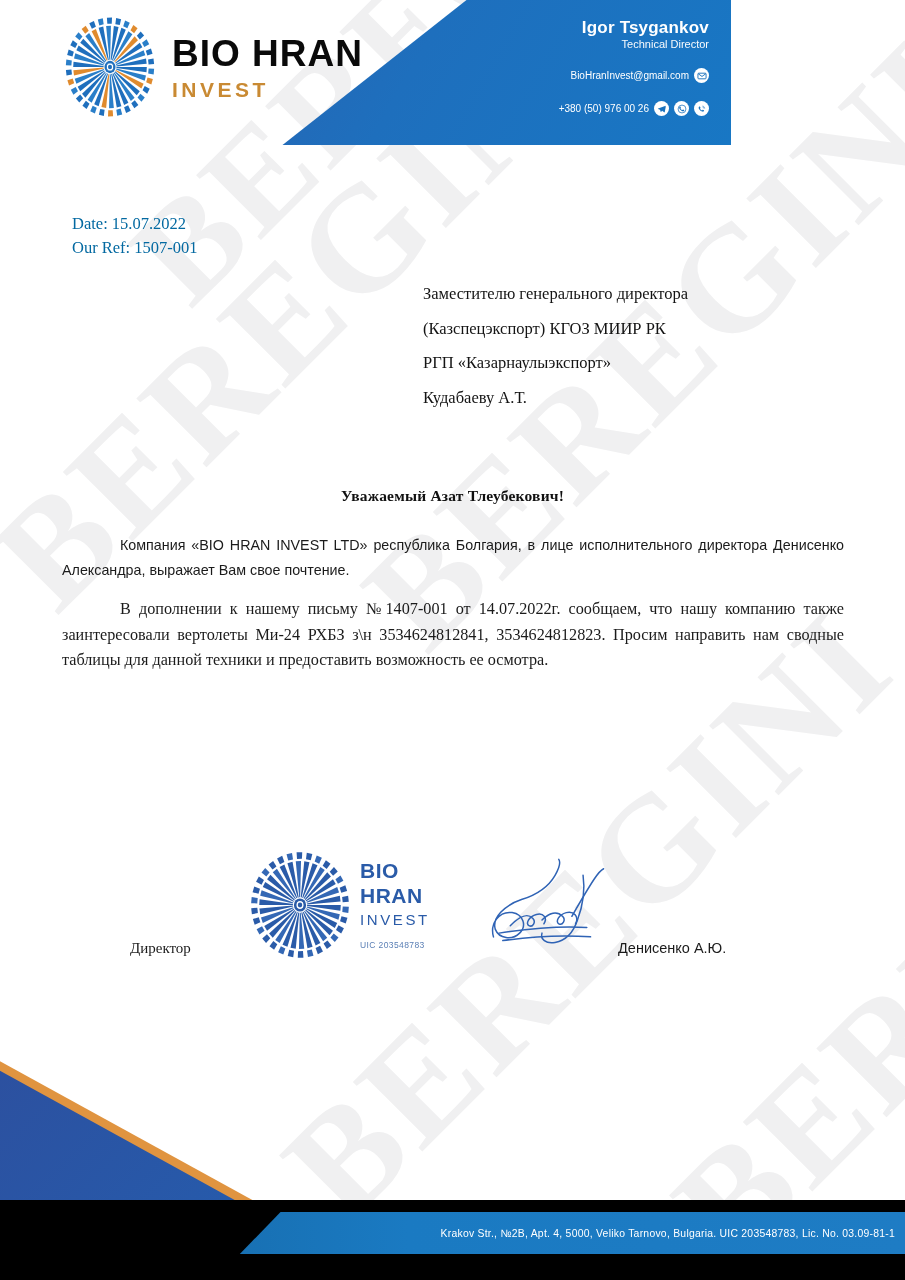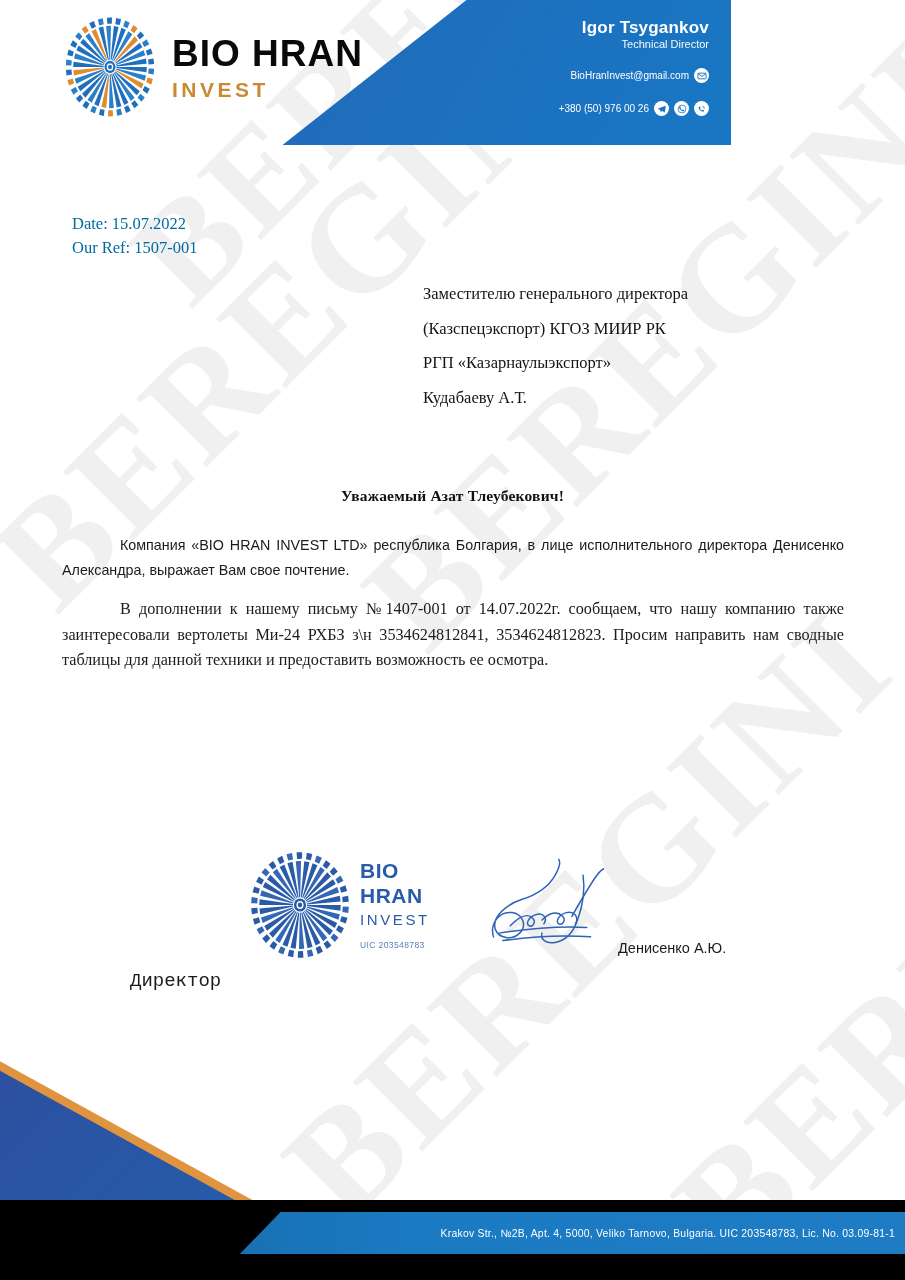--- a/index.html
+++ b/index.html
@@ -91,7 +91,7 @@
 
   
   .sig-zone{position:absolute;left:0;top:700px;width:905px;height:130px;z-index:6;}
-  .sig-title{position:absolute;left:130px;top:95px;font-family:Liberation Mono, monospace;font-size:19px;color:#1b1b1b;margin-top:30px;}
+  .sig-title{position:absolute;left:130px;top:95px;font-family:Liberation Serif, serif;font-size:15px;color:#1b1b1b;}
   .sig-name{position:absolute;left:618px;top:95px;font-family:"Liberation Sans", sans-serif;font-size:14.5px;color:#1b1b1b;}
   .stamp{position:absolute;left:248px;top:4px;display:flex;align-items:center;gap:8px;}
   .stamp-mark{width:104px;height:112px;position:relative;}

